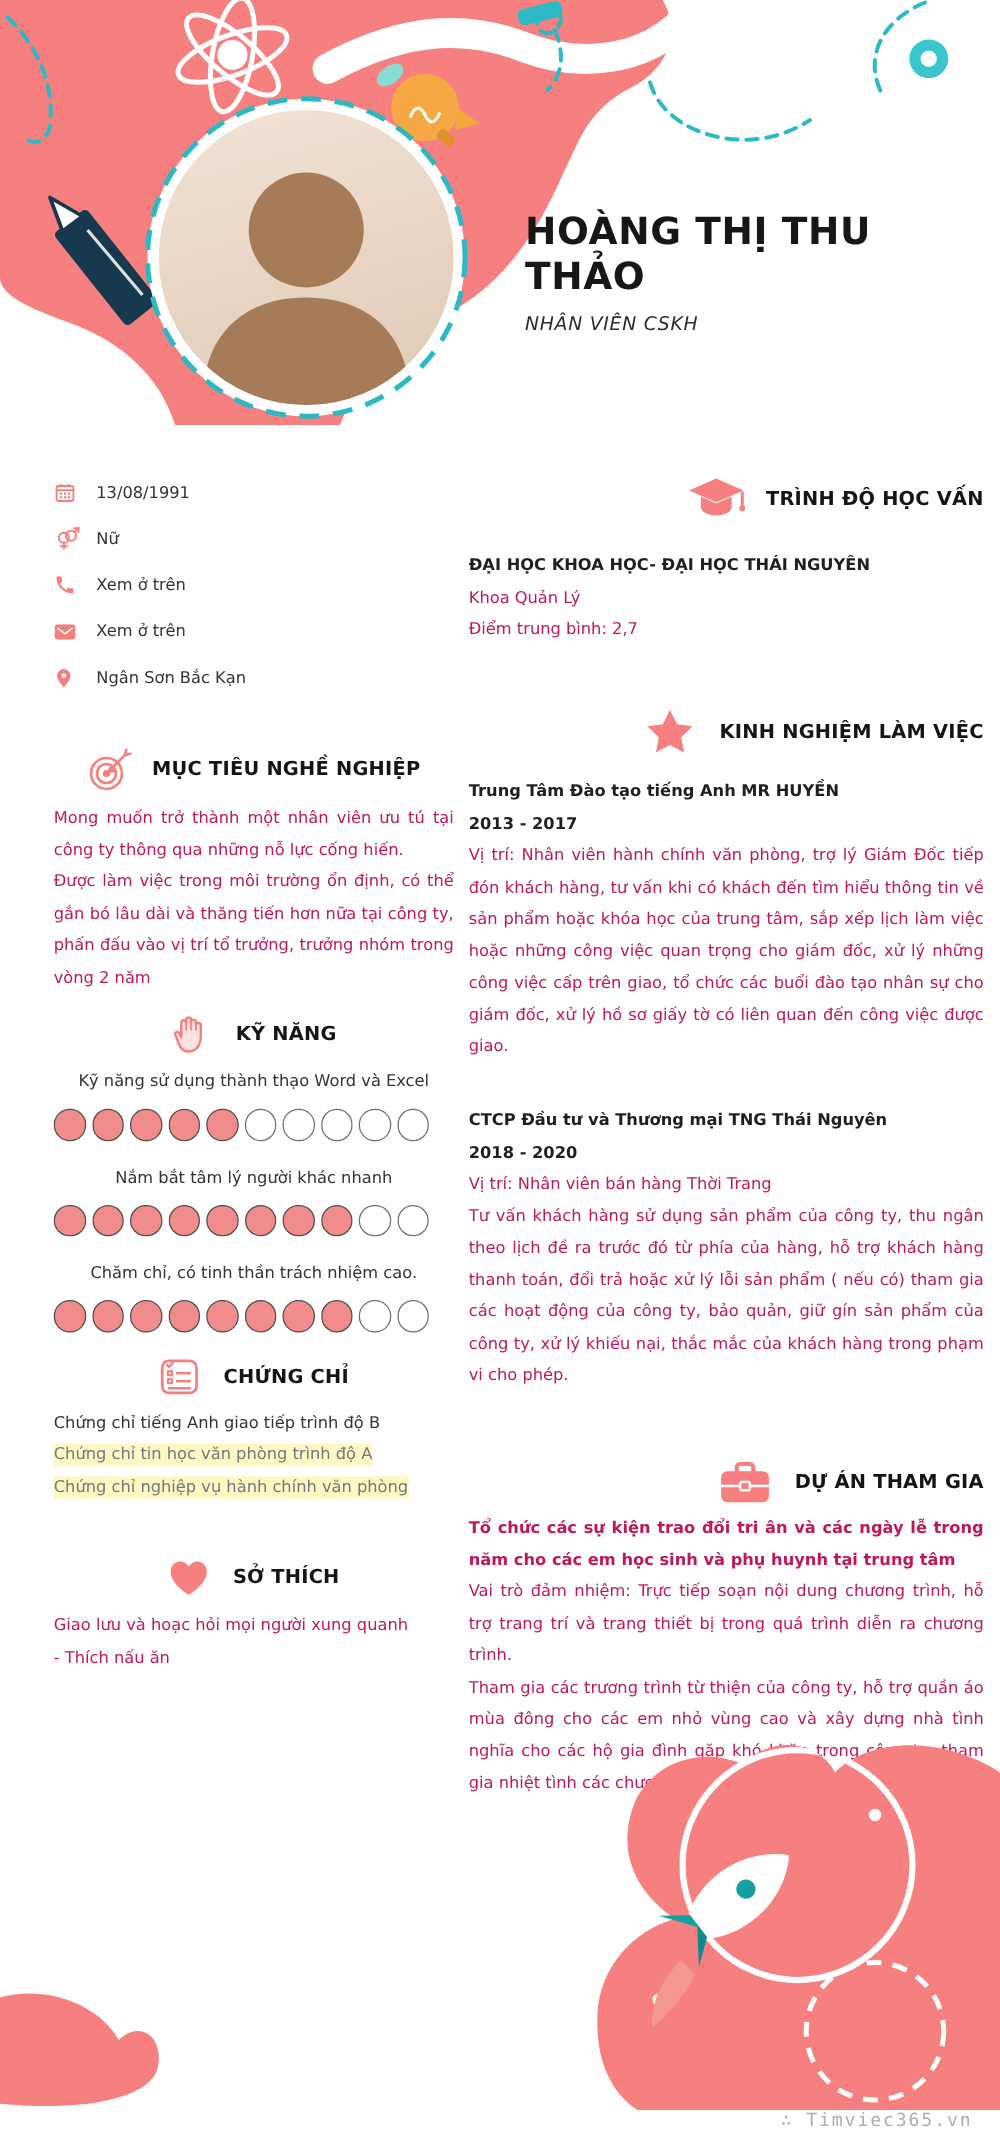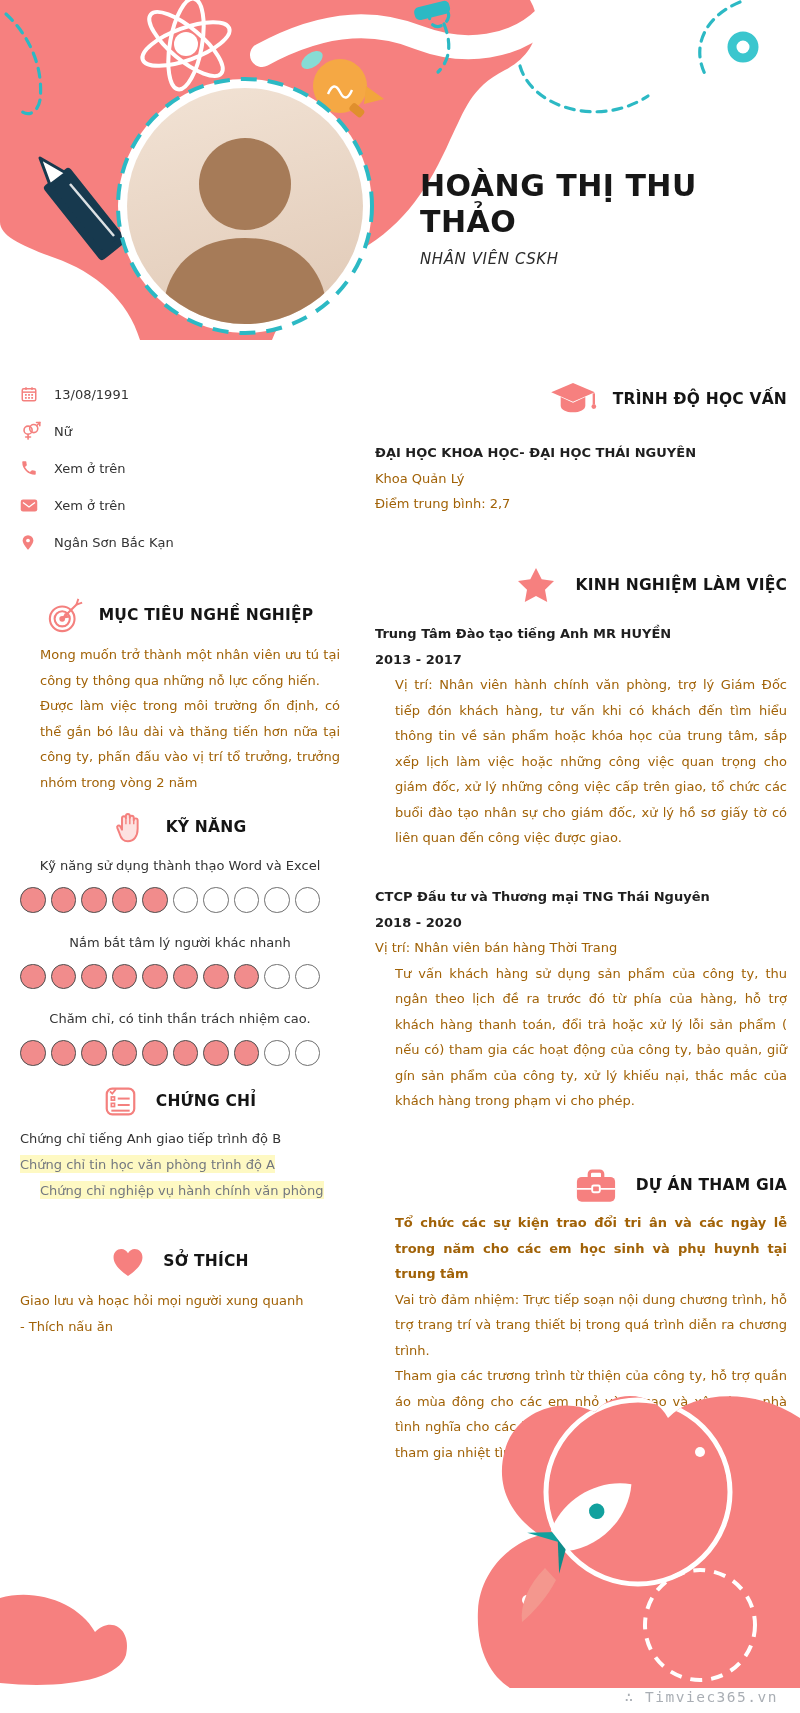--- a/index.html
+++ b/index.html
@@ -28,7 +28,7 @@
   .job-title{ margin-top:10px; font-size:15px; letter-spacing:.6px; color:#2b2b2b;font-style:italic; }
 
   
-  .left-col  { left:20px;  width:320px; }
+  .left-col  { left:43px;  width:320px; }
   .right-col { left:375px; width:412px;justify-content:flex-end; }
 
   

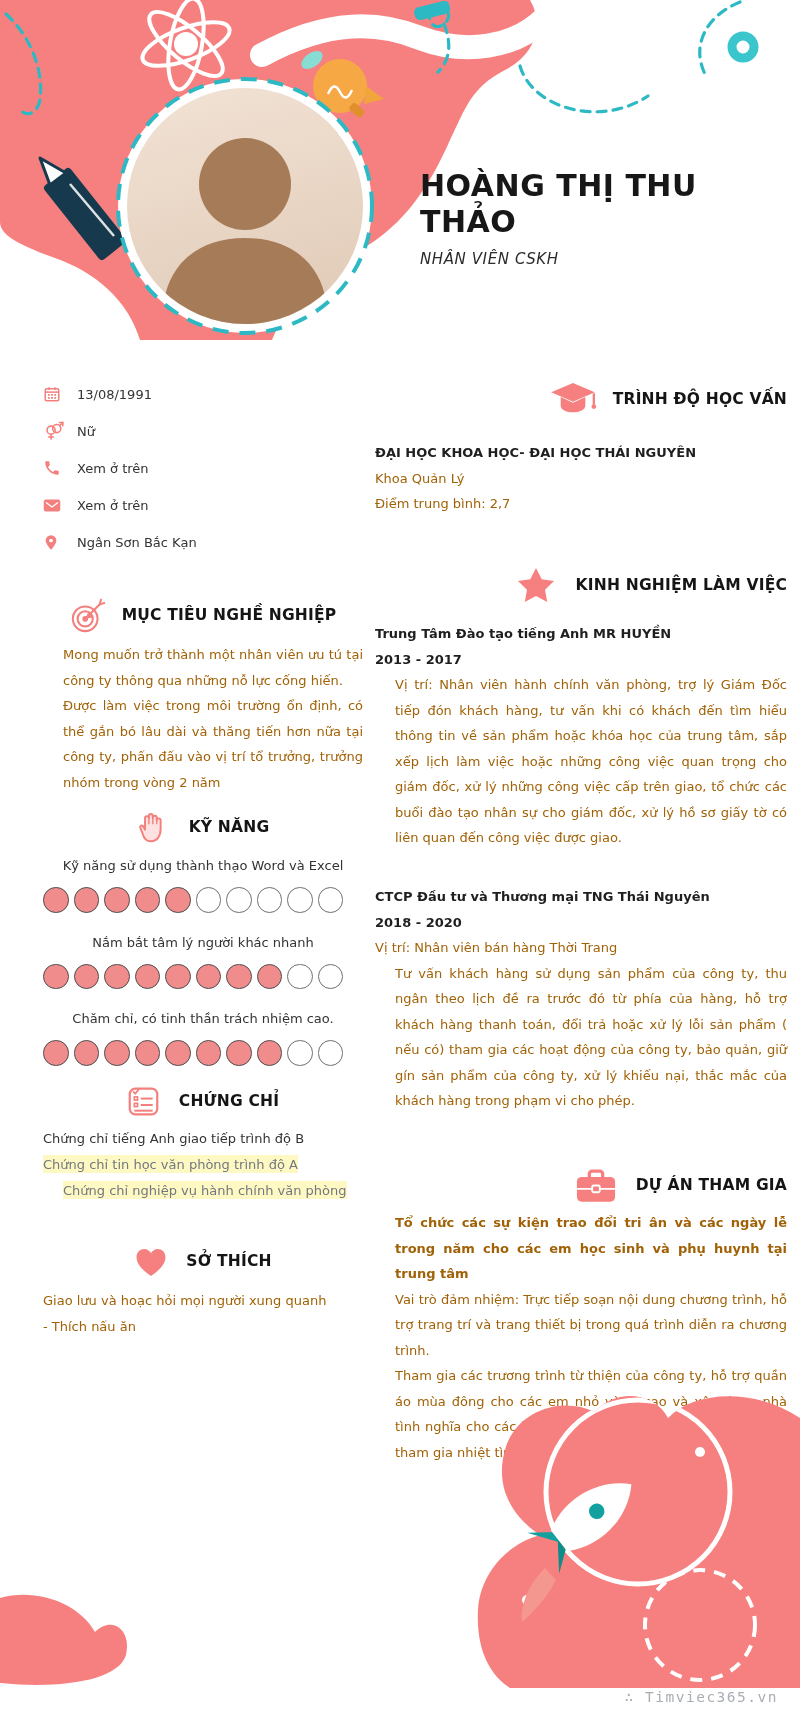--- a/index.html
+++ b/index.html
@@ -42,7 +42,7 @@
   .sec-head-r .sicon{ width:56px; display:flex; align-items:center; justify-content:center; margin-right:12px; }
   .sec-title{ font-size:15.5px; font-weight:bold; color:#151515; letter-spacing:.2px; }
 
-  p.body, .body{ font-size:13px; line-height:25.5px; color:#a16207; }
+  p.body, .body{ font-size:13px; line-height:25.5px; color:#be185d; }
   .just{ text-align:justify;margin-left:20px; }
   .bold{ font-weight:bold; color:#1f1f1f; }
 

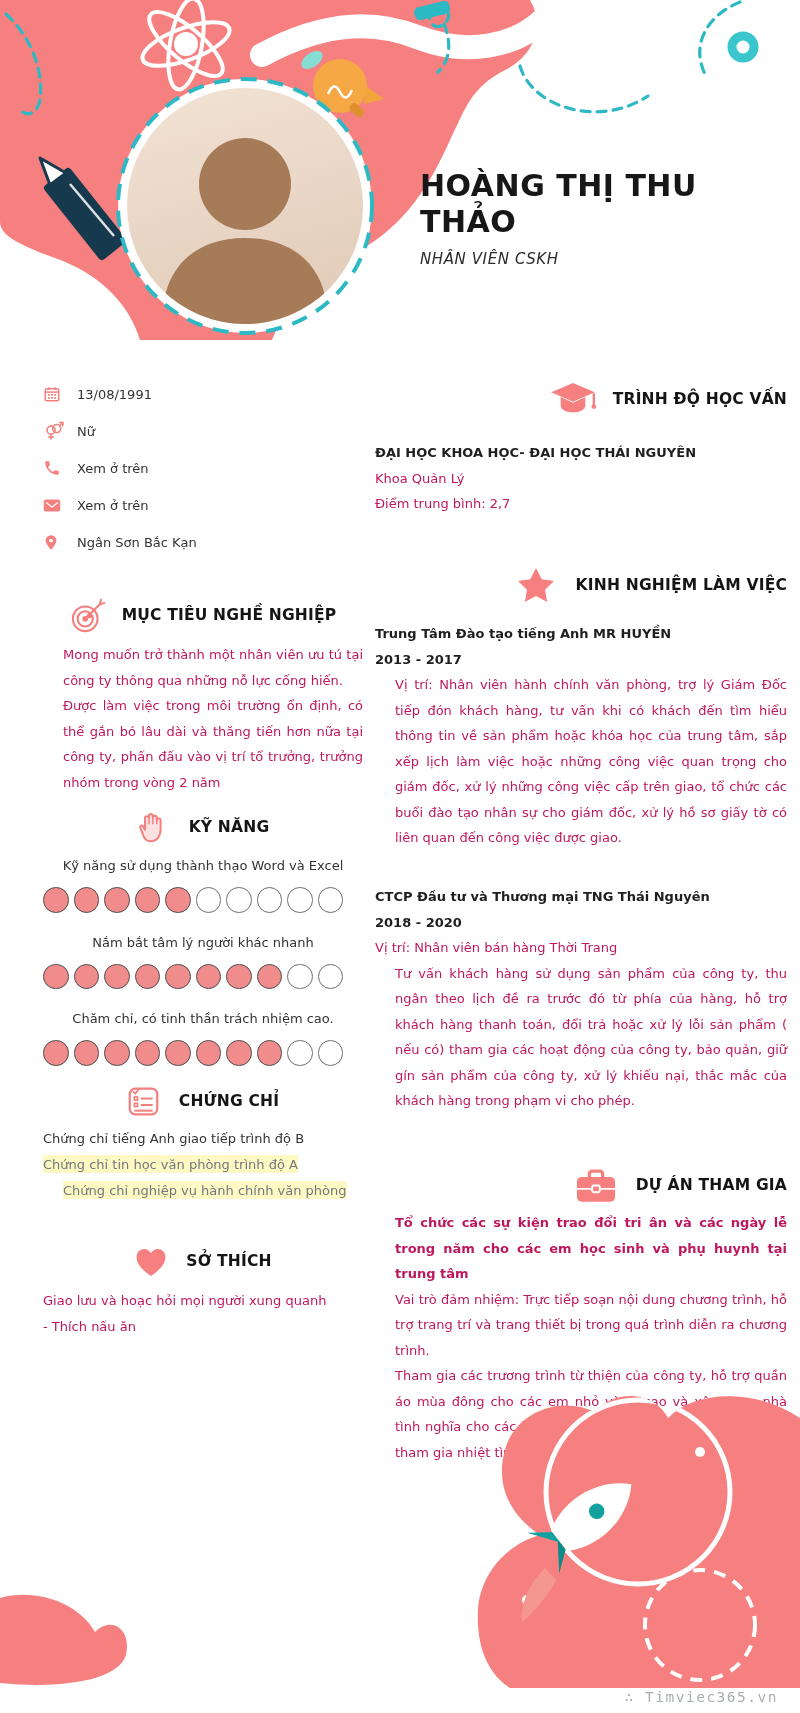--- a/index.html
+++ b/index.html
@@ -43,7 +43,7 @@
   .sec-title{ font-size:15.5px; font-weight:bold; color:#151515; letter-spacing:.2px; }
 
   p.body, .body{ font-size:13px; line-height:25.5px; color:#be185d; }
-  .just{ text-align:justify;margin-left:20px; }
+  .just{ text-align:justify; }
   .bold{ font-weight:bold; color:#1f1f1f; }
 
   

